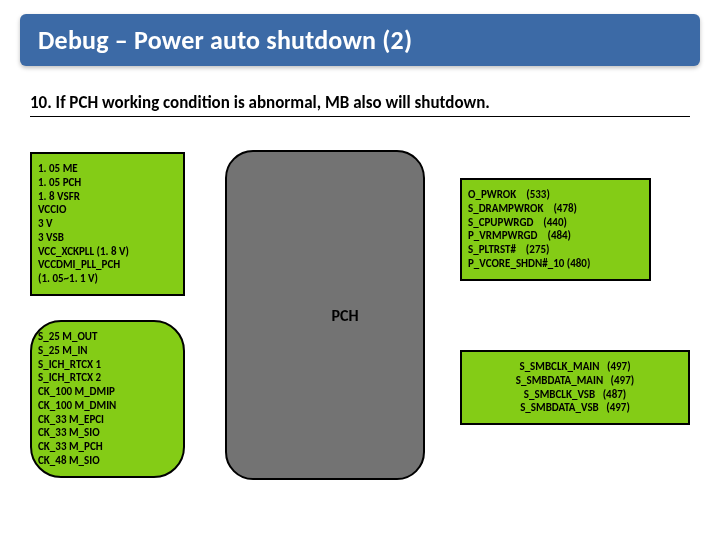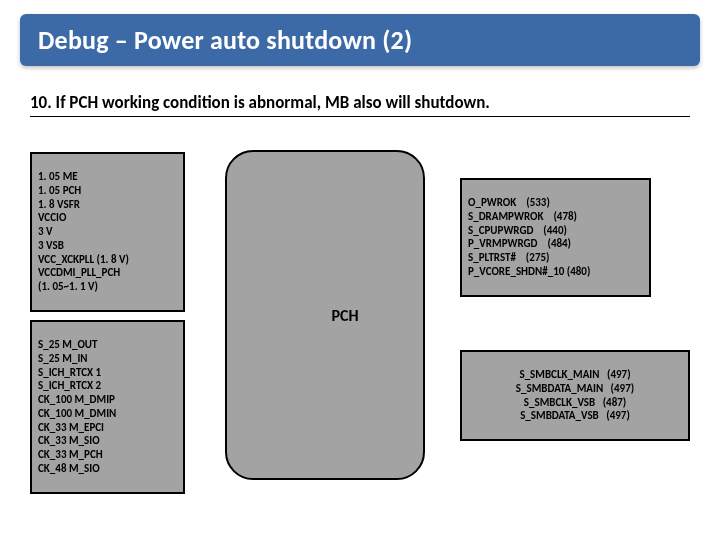--- a/index.html
+++ b/index.html
@@ -70,9 +70,9 @@
   }
   .info-box {
     position: absolute;
-    background: #a3a3a3;
+    background: #84cc16;
     border: 2px solid #000;
-    padding: 16px 6px;
+    padding: 8px 6px;
     font-size: 11px;
     font-weight: 700;
     line-height: 1.25;

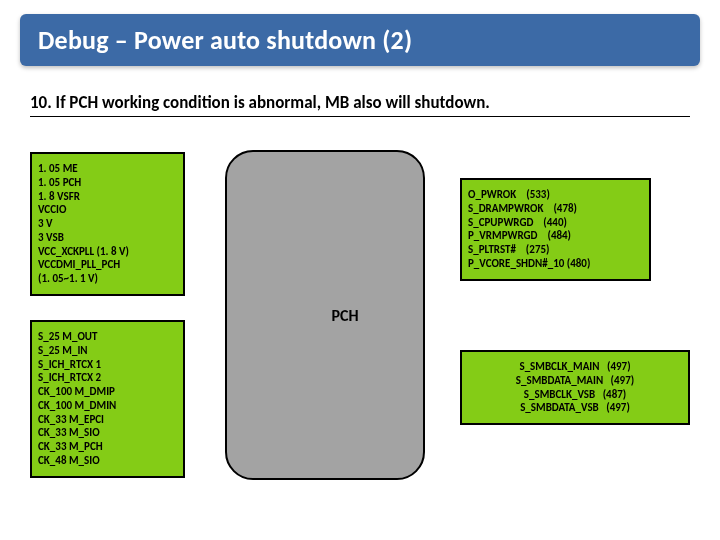--- a/index.html
+++ b/index.html
@@ -55,7 +55,7 @@
     left: 195px;
     width: 200px;
     height: 330px;
-    background: #a3a3a3;
+    background: #737373;
     border: 2px solid #000;
     border-radius: 28px;
     display: flex;

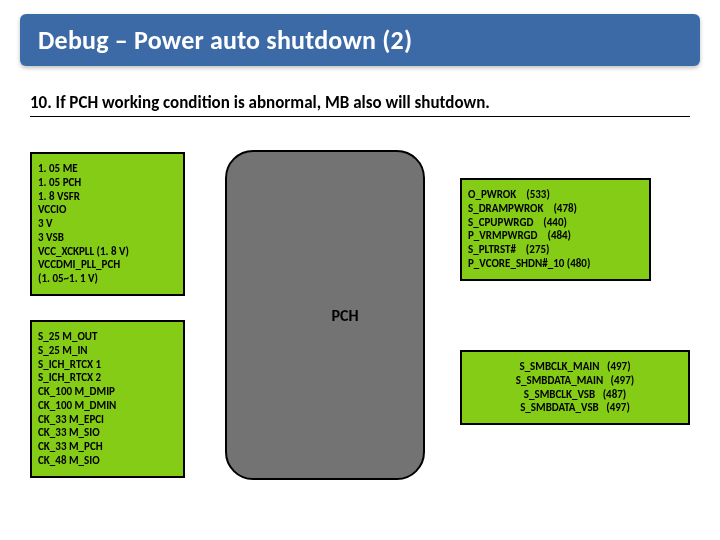--- a/index.html
+++ b/index.html
@@ -80,7 +80,7 @@
     font-family: Calibri, Arial, sans-serif;
   }
   .box-tl { top: 12px;  left: 0;   width: 155px; }
-  .box-bl { top: 180px; left: 0;   width: 155px; }
+  .box-bl { top: 180px; left: 0;   width: 155px; border-radius: 31px; }
   .box-tr { top: 38px;  left: 430px; width: 191px; }
   .box-br { top: 210px; left: 430px; width: 230px; text-align: center; }
 </style>

